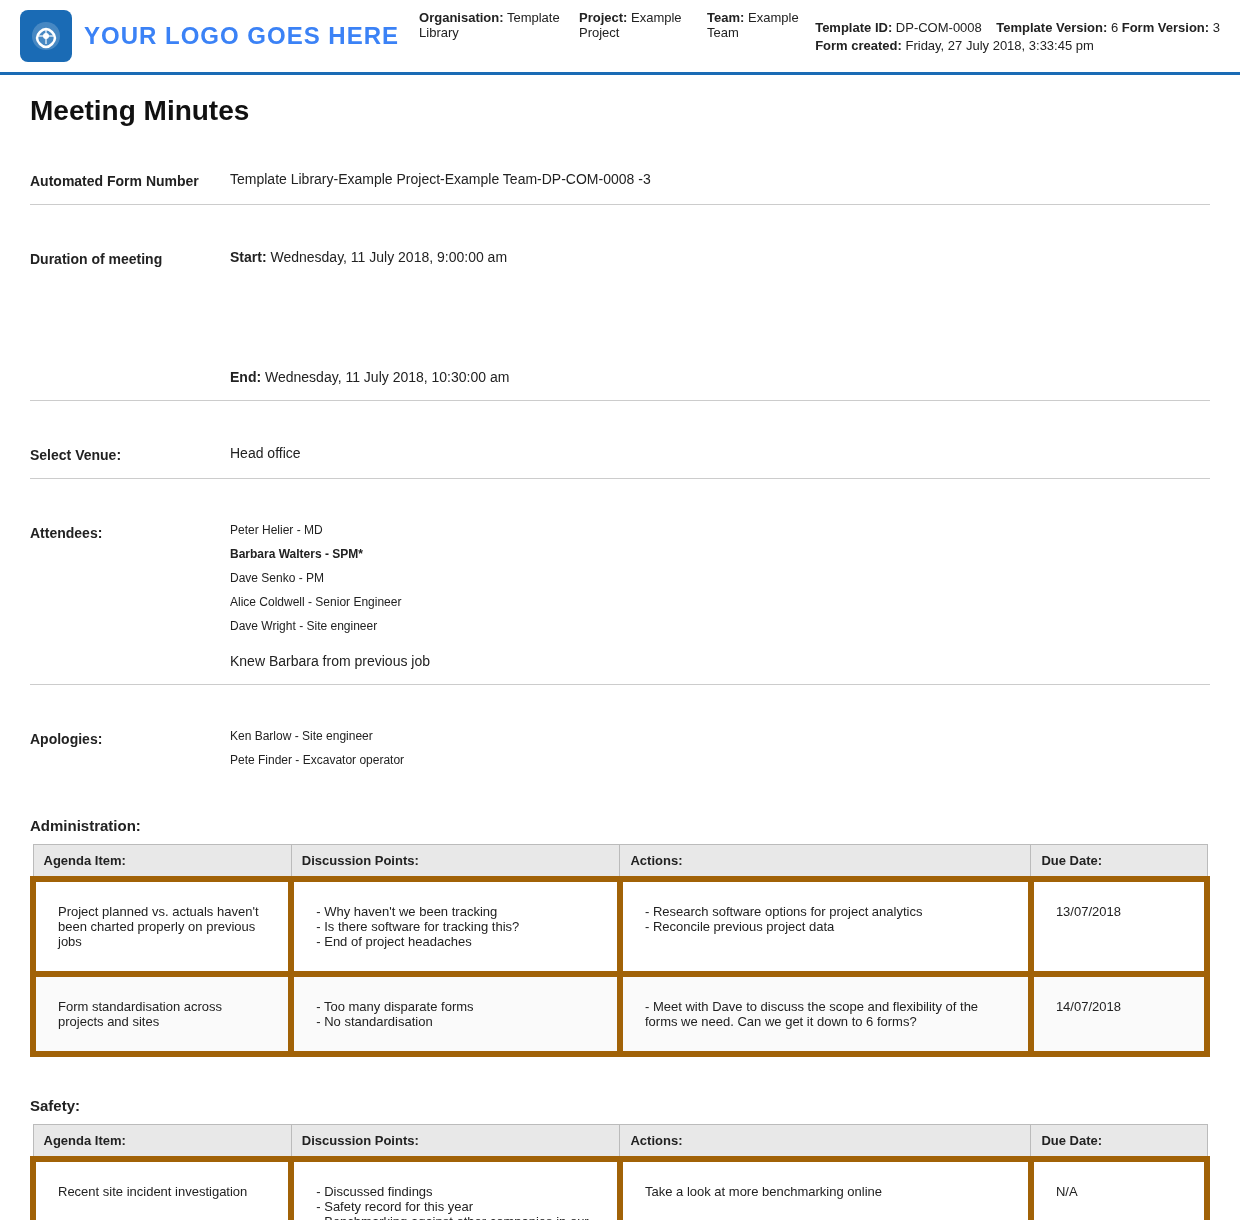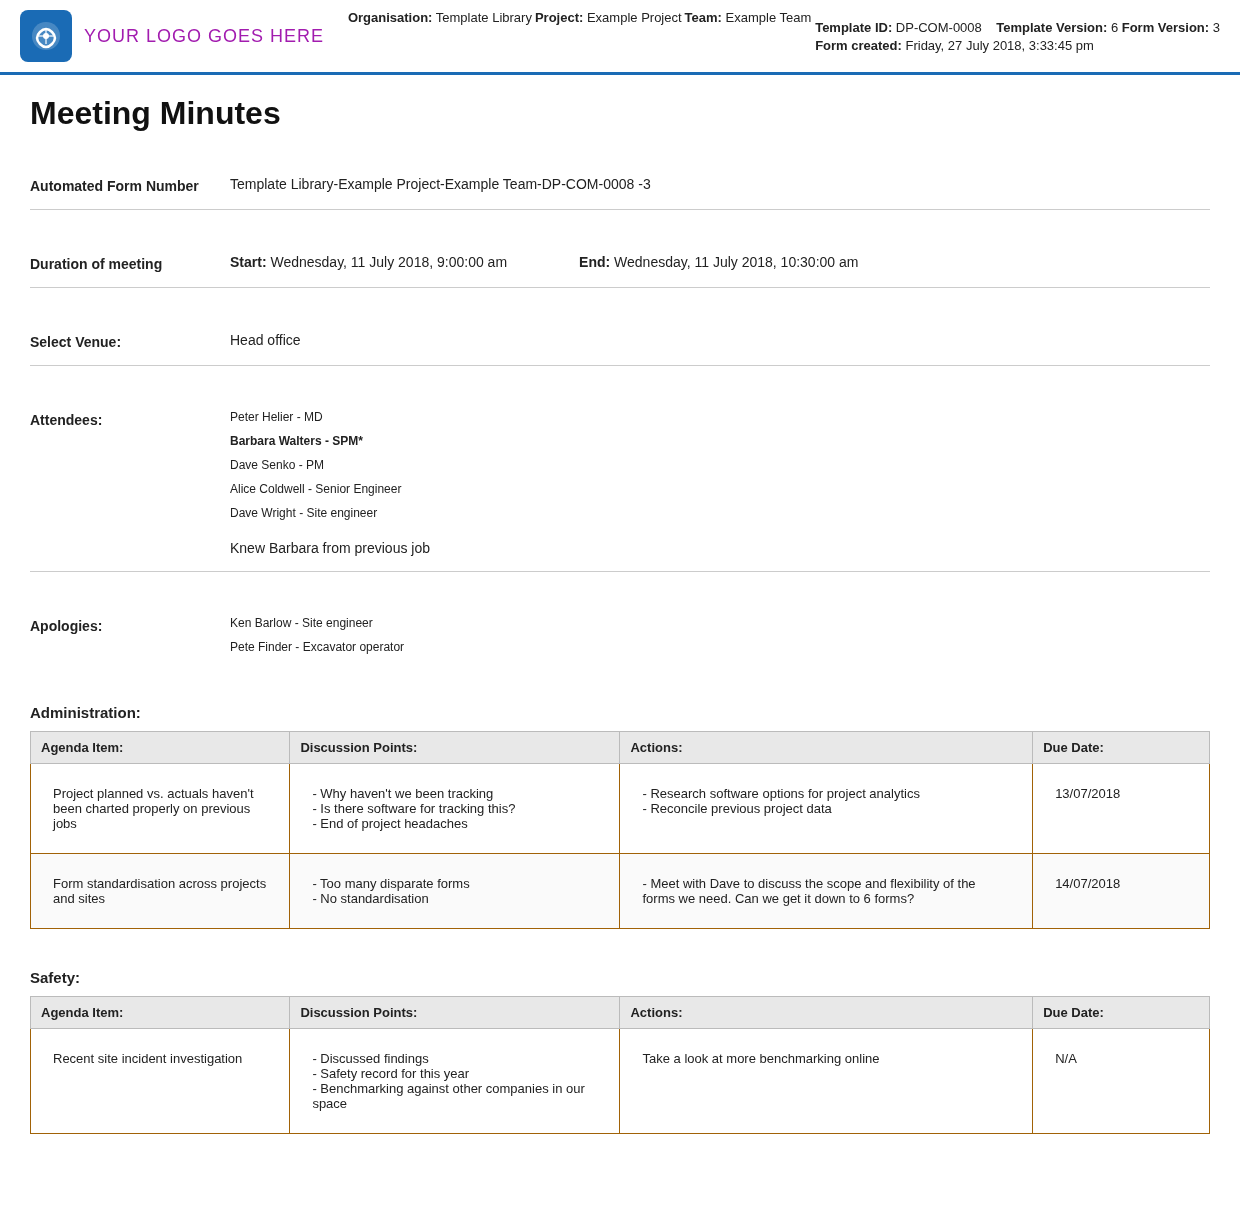--- a/index.html
+++ b/index.html
@@ -40,9 +40,9 @@
       height: 36px;
     }
     .logo-text {
-      font-size: 18px;
-      font-weight: normal;
-      color: #a21caf;
+      font-size: 24px;
+      font-weight: bold;
+      color: #3b82f6;
       letter-spacing: 1px;
     }
     .header-meta {

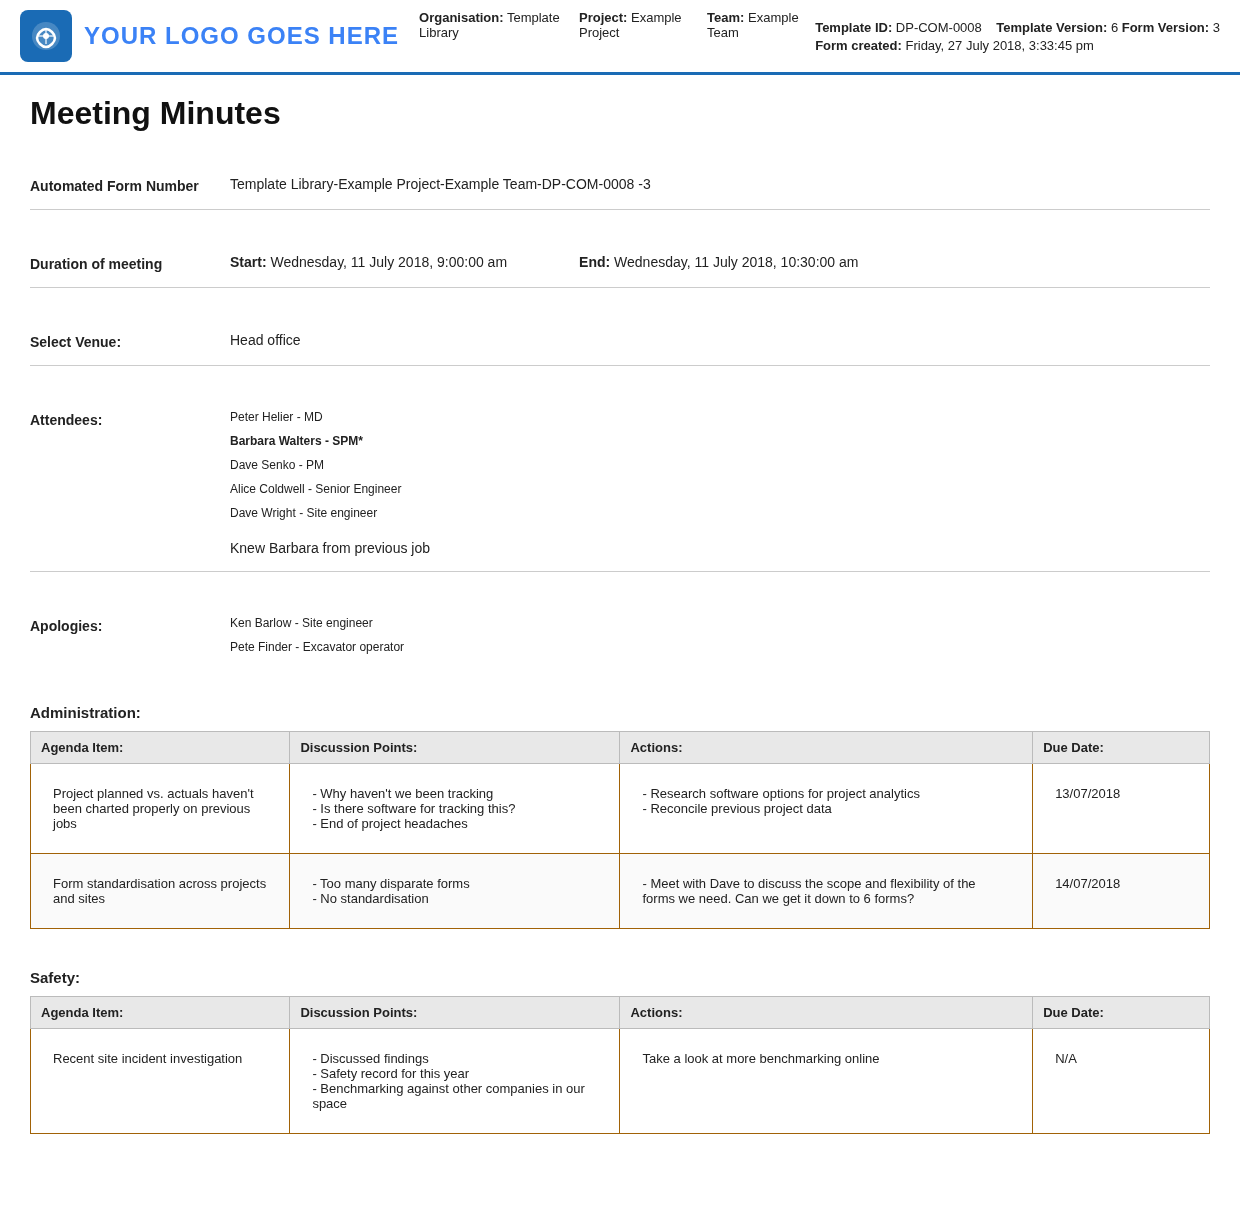--- a/index.html
+++ b/index.html
@@ -79,7 +79,7 @@
     }
 
     .page-title {
-      font-size: 32px;
+      font-size: 28px;
       font-weight: bold;
       margin-bottom: 20px;
       color: #111;

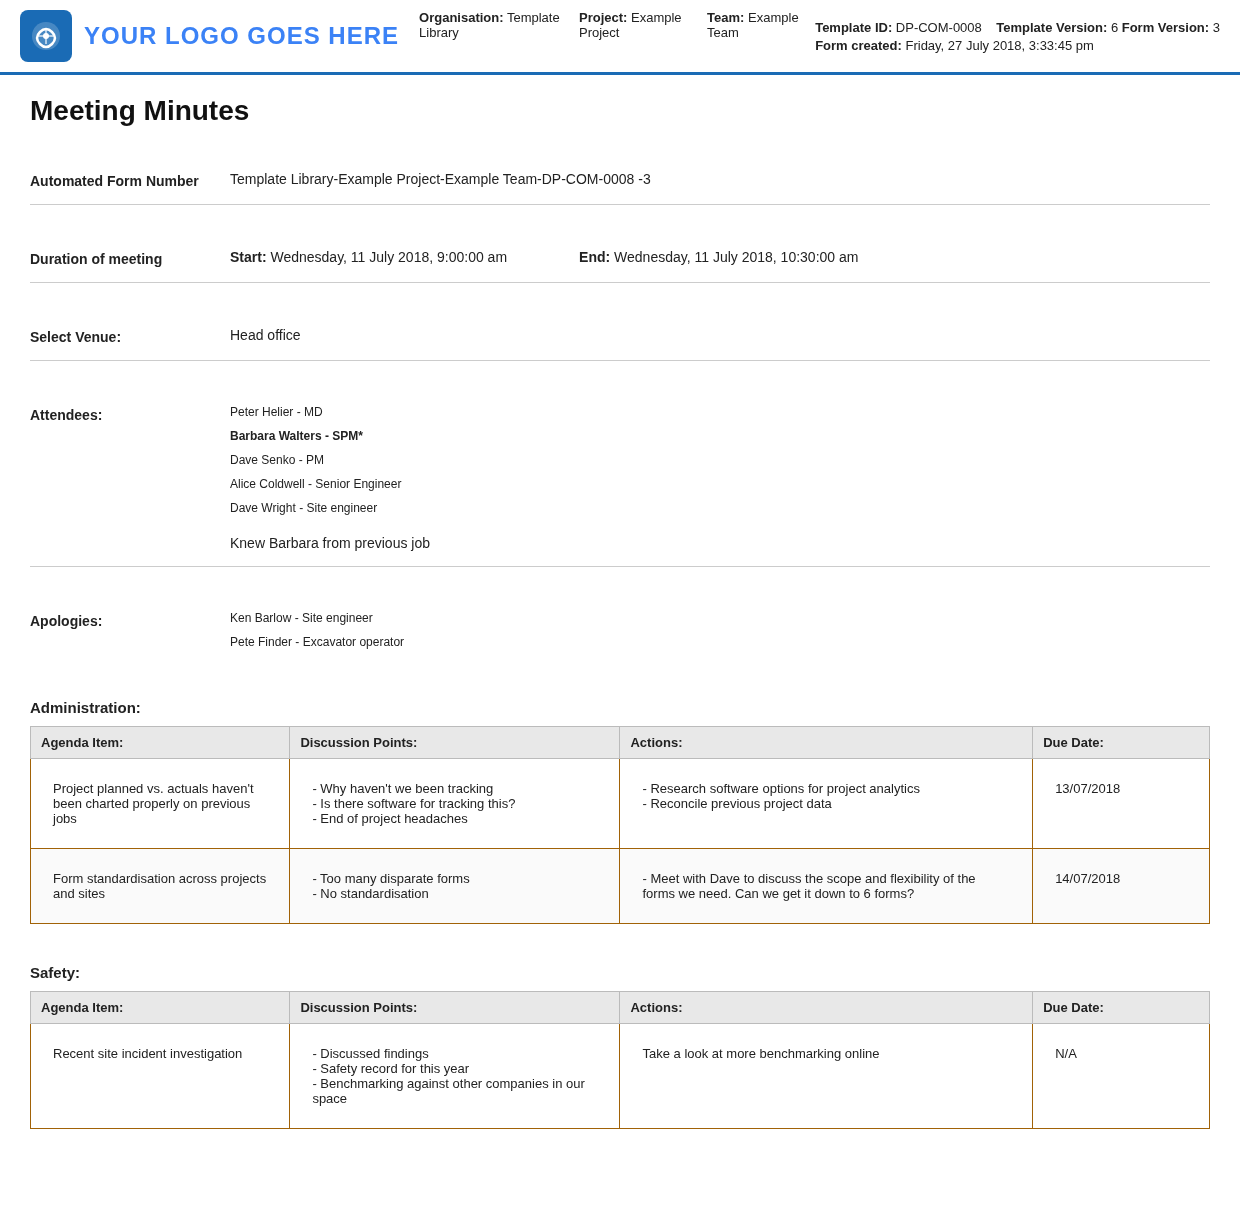--- a/index.html
+++ b/index.html
@@ -104,7 +104,8 @@
     }
     .form-value.duration {
       display: flex;
-      gap: 72px;
+      gap: 104px;
+      flex-direction: column;
     }
 
     

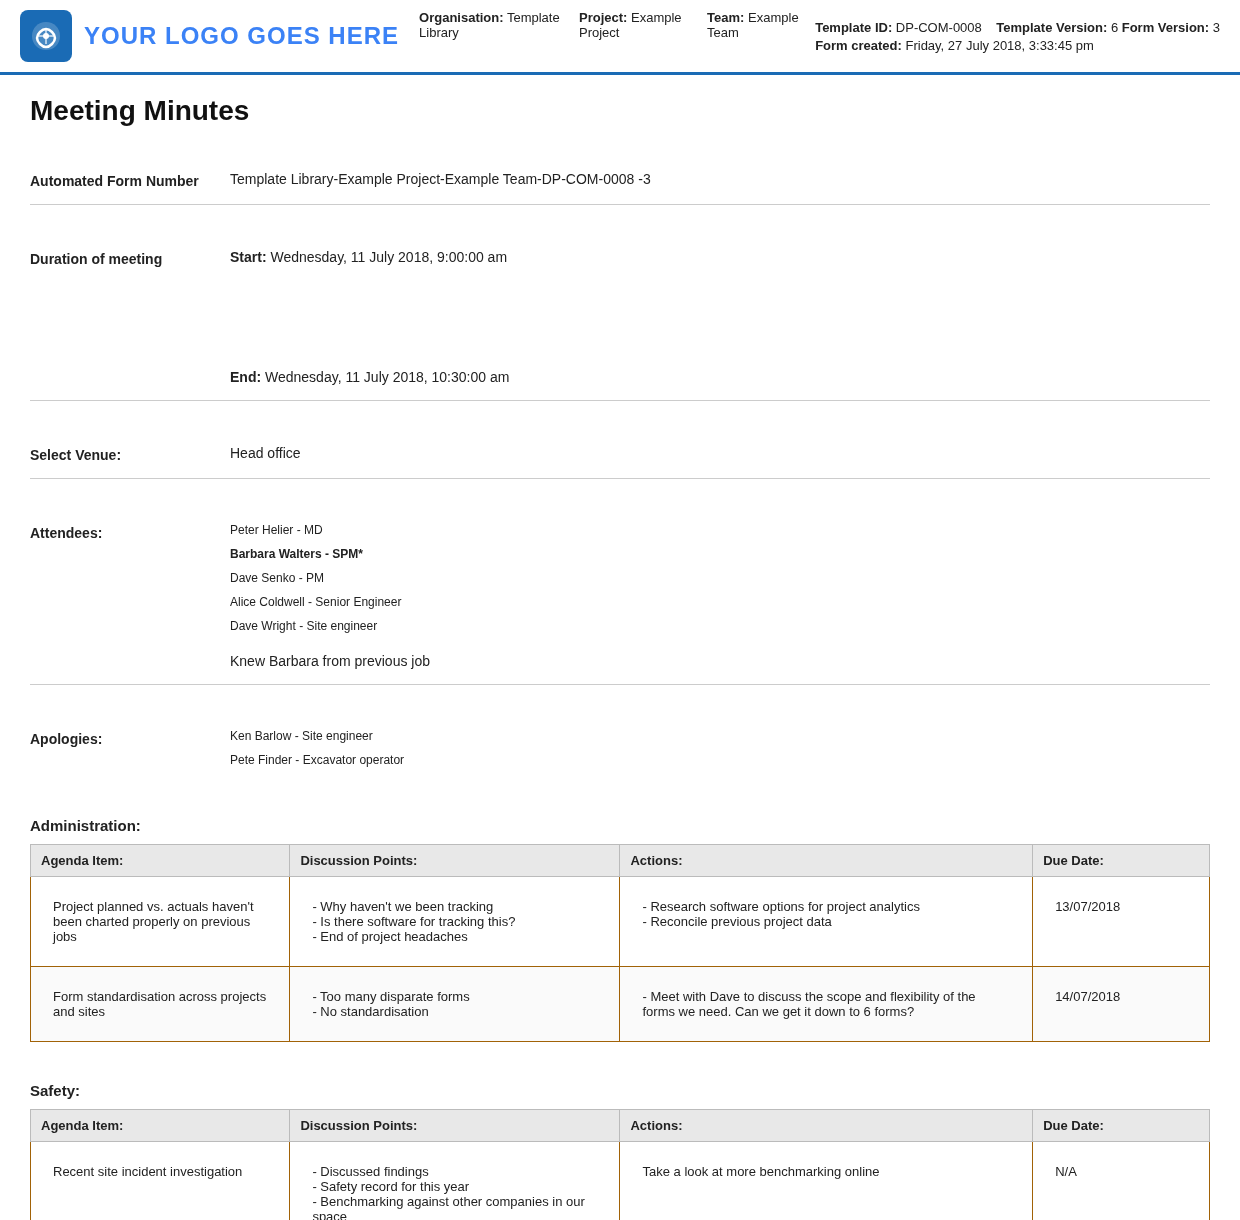--- a/index.html
+++ b/index.html
@@ -144,7 +144,7 @@
       font-weight: bold;
     }
     .minutes-table td {
-      border: 1px solid #a16207;
+      border: 6px solid #a16207;
       padding: 22px;
       vertical-align: top;
     }

